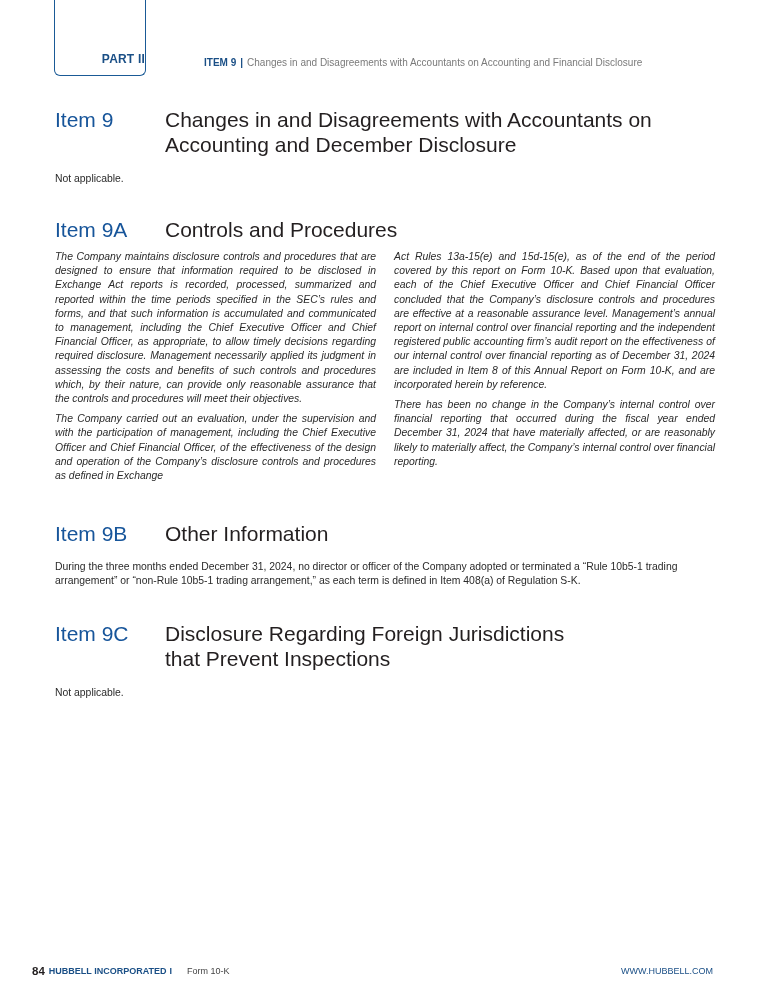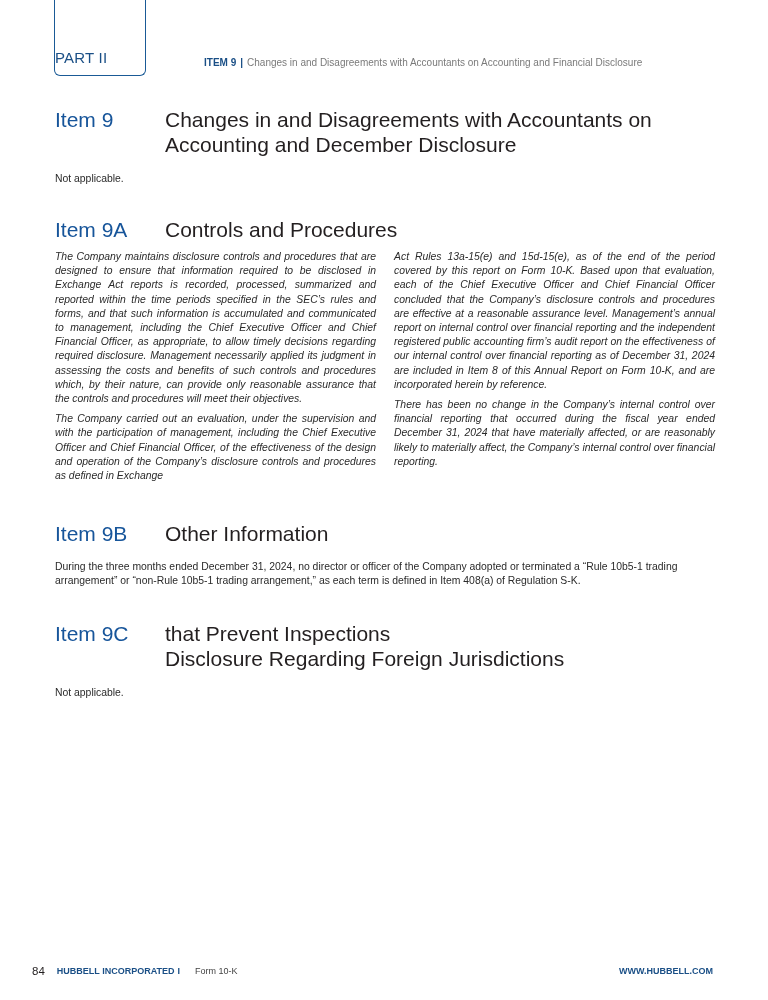--- a/index.html
+++ b/index.html
@@ -31,9 +31,9 @@
       left: 0;
       right: 0;
       bottom: 9px;
-      text-align: left;
-      font-size: 15px;
-      font-weight: normal;
+      text-align: right;
+      font-size: 12px;
+      font-weight: bold;
       color: #1a4f86;
       letter-spacing: 0.2px;
     }

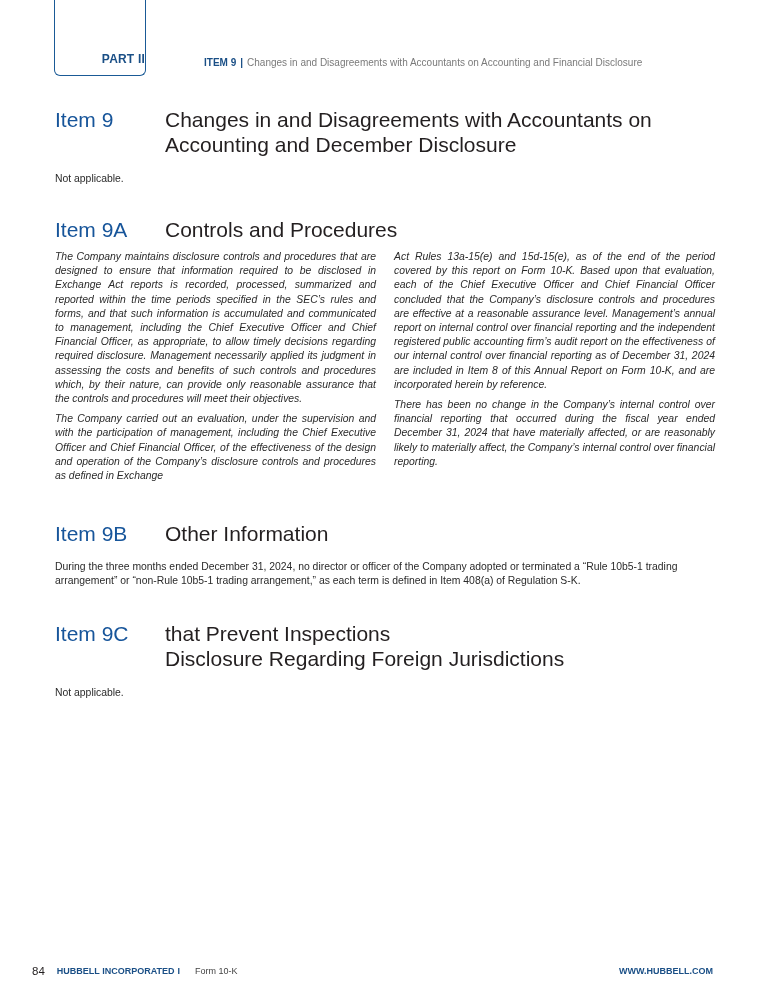--- a/index.html
+++ b/index.html
@@ -180,8 +180,8 @@
   <div class="heading">
     <div class="num">Item 9C</div>
     <div class="title">
+      <div>Disclosure Regarding Foreign Jurisdictions</div>
       <div>that Prevent Inspections</div>
-      <div>Disclosure Regarding Foreign Jurisdictions</div>
     </div>
   </div>
   <div class="body-text" style="margin-top:15px;">

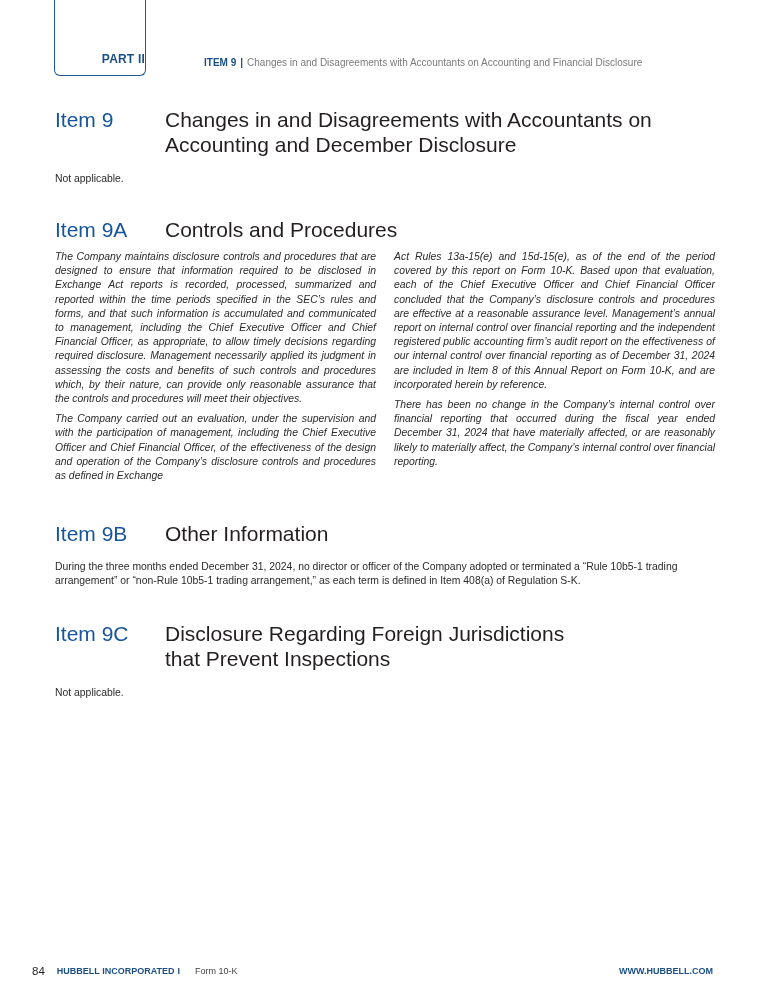--- a/index.html
+++ b/index.html
@@ -103,9 +103,9 @@
     }
     .footer .page-num {
       font-size: 11.5px;
-      font-weight: normal;
+      font-weight: bold;
       color: #231f20;
-      margin-right: 12px;
+      margin-right: 4px;
     }
     .footer .company {
       font-weight: bold;

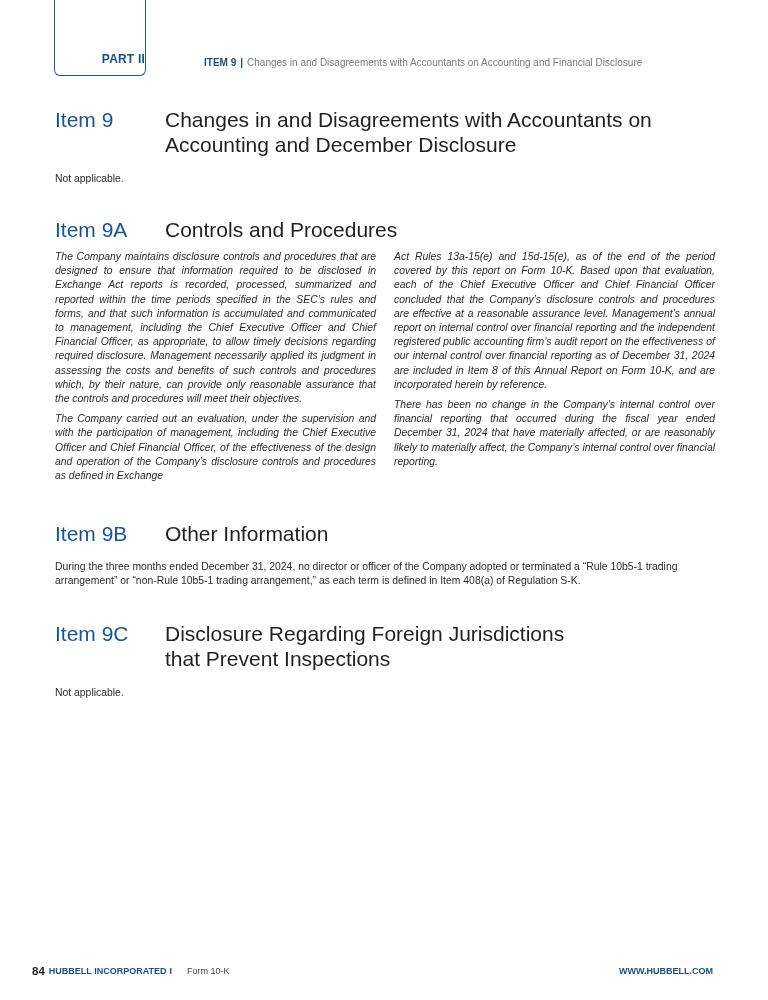--- a/index.html
+++ b/index.html
@@ -123,7 +123,7 @@
     .footer .website {
       margin-left: auto;
       color: #1a4f86;
-      font-weight: bold;
+      font-weight: normal;
     }
   </style>
 </head>

